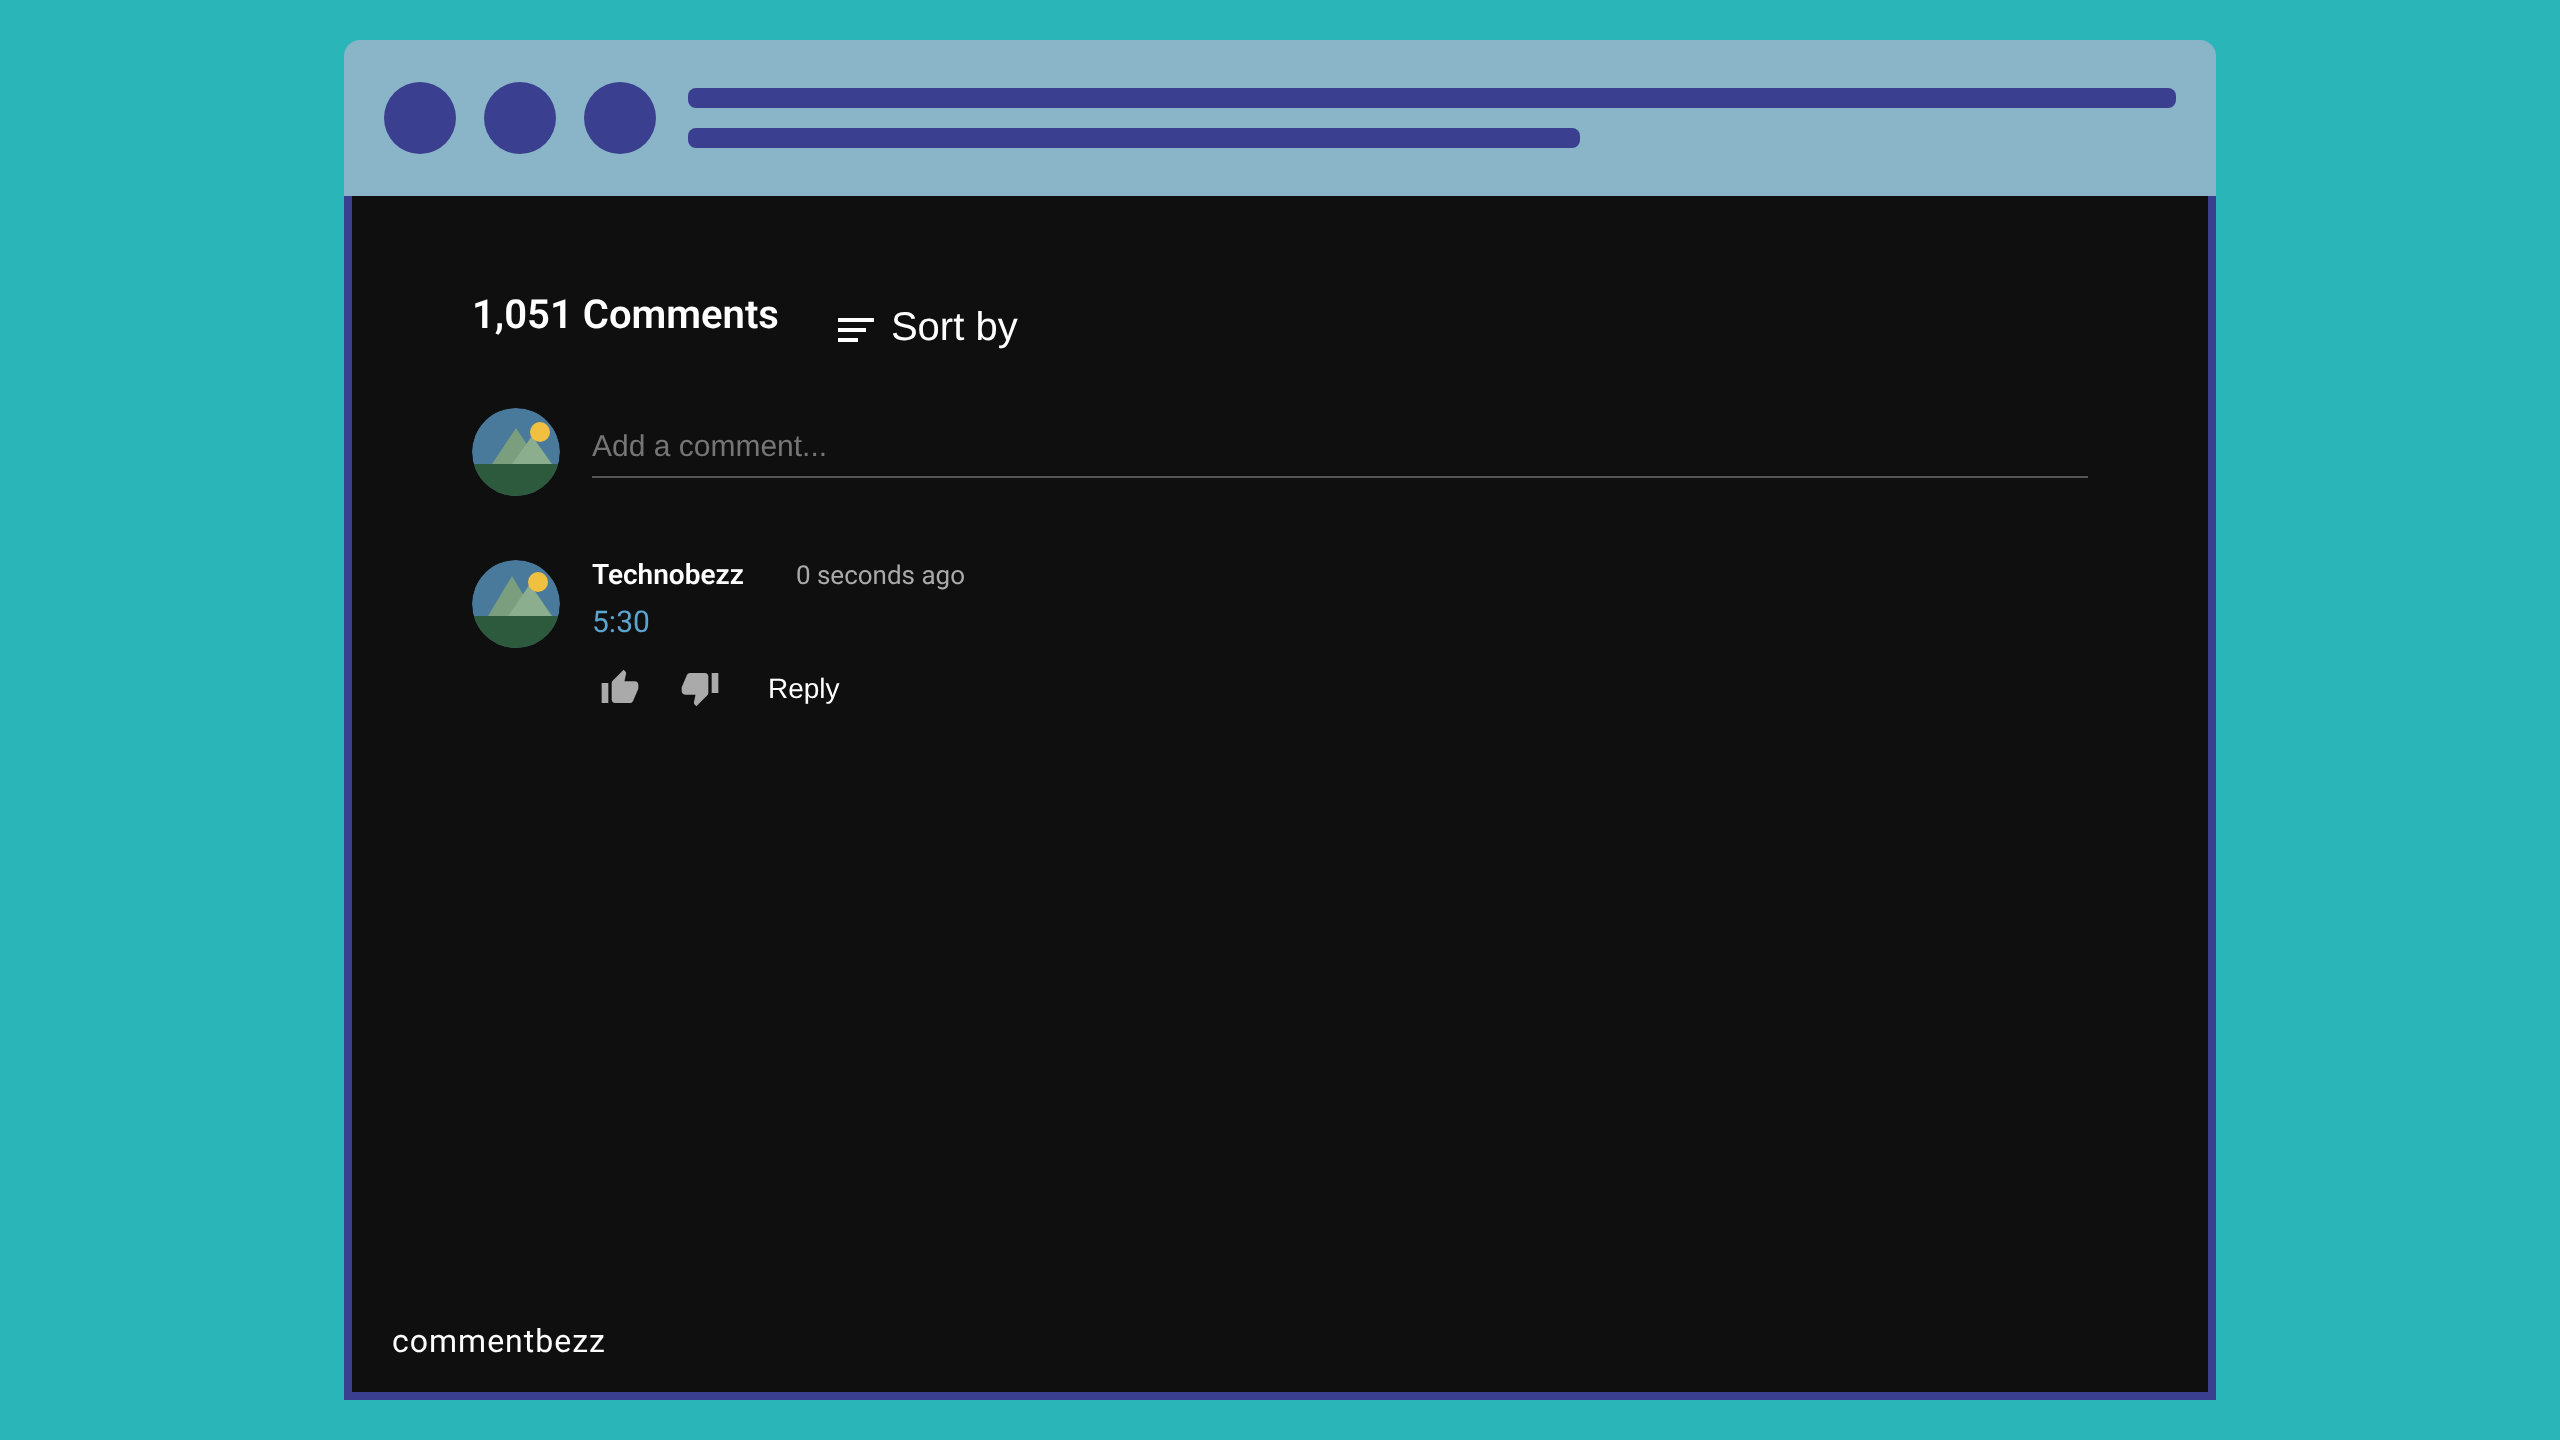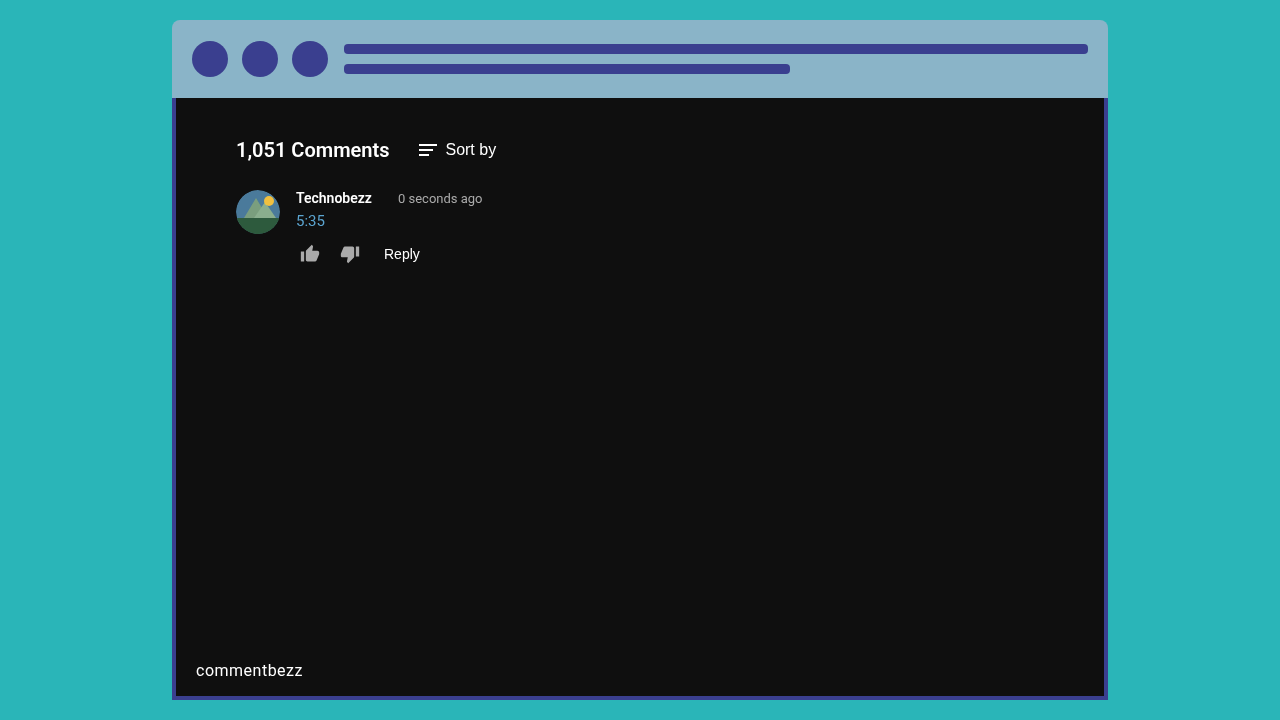--- a/index.html
+++ b/index.html
@@ -96,8 +96,9 @@
       border: none;
       cursor: pointer;
       color: #ffffff;
-      font-size: 16px;
+      font-size: 20px;
       font-weight: 500;
+      margin-top: 15px;
     }
 
     .sort-icon {

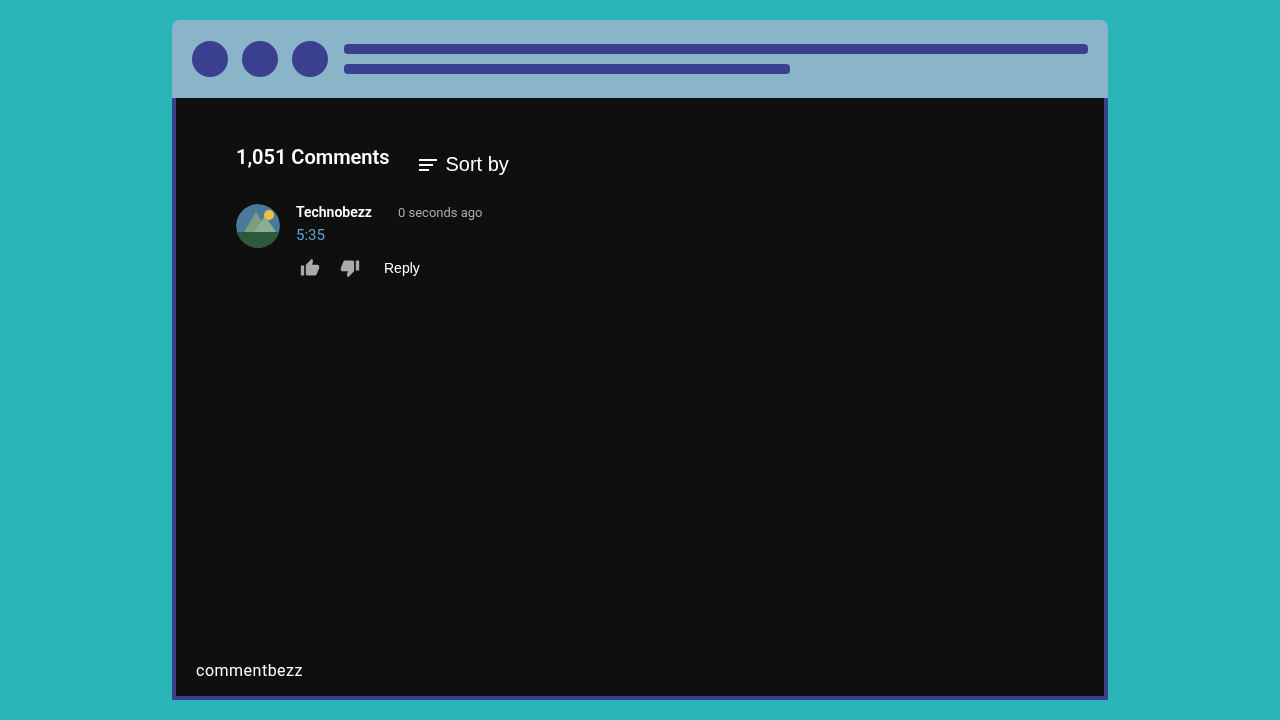--- a/index.html
+++ b/index.html
@@ -263,6 +263,20 @@
       </button>
     </div>
 
+    <div class="add-comment-row">
+      <div class="avatar-svg">
+        <svg viewBox="0 0 44 44" xmlns="http://www.w3.org/2000/svg">
+          <circle cx="22" cy="22" r="22" fill="#4a7a9b"></circle>
+          <rect x="0" y="28" width="44" height="16" fill="#2d5a3d"></rect>
+          <polygon points="10,28 22,10 34,28" fill="#7a9e7e"></polygon>
+          <polygon points="20,28 30,14 40,28" fill="#8aae8e"></polygon>
+          <circle cx="34" cy="12" r="5" fill="#f0c040"></circle>
+        </svg>
+      </div>
+      <div class="comment-input-wrapper">
+        <input class="comment-input" type="text" placeholder="Add a comment..." style="">
+      </div>
+    </div>
 
     <div class="comment-item">
       <div class="avatar-svg">

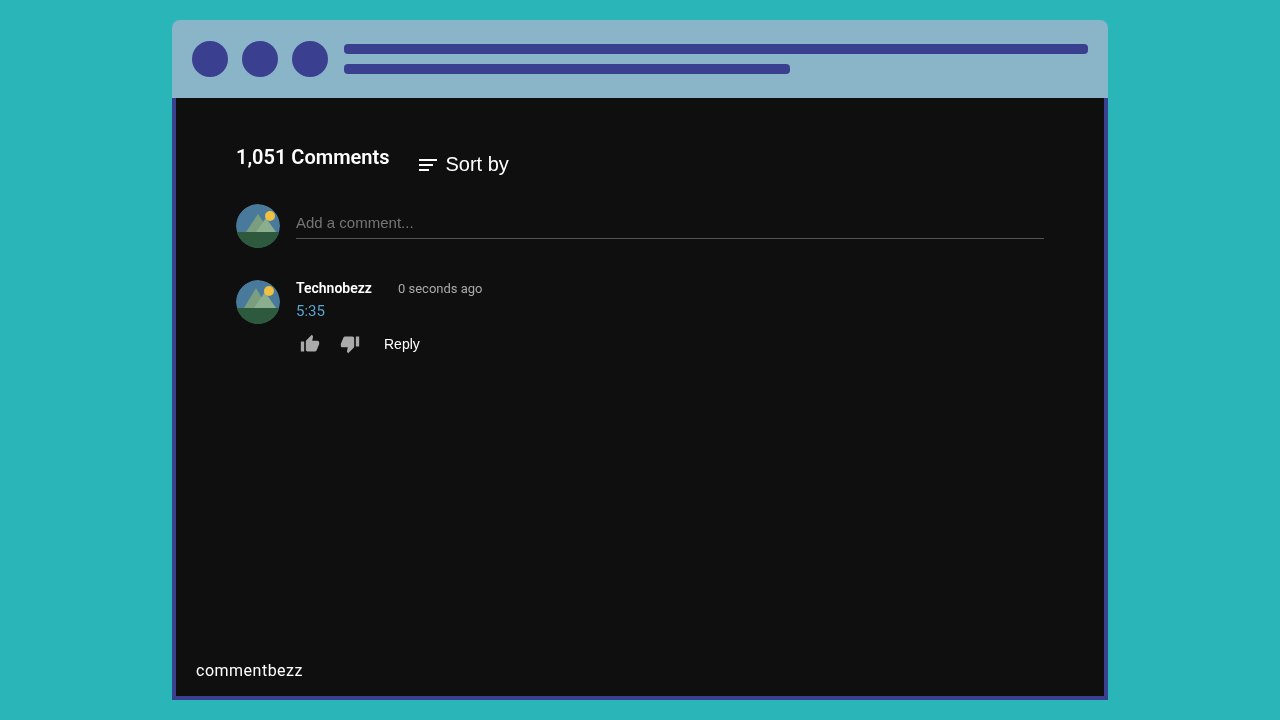--- a/index.html
+++ b/index.html
@@ -295,7 +295,7 @@
           <span class="comment-time">0 seconds ago</span>
         </div>
 
-        <div class="comment-text">5:35</div>
+        <div class="comment-text">5:30</div>
 
         <div class="comment-actions">
           <button class="action-btn">

